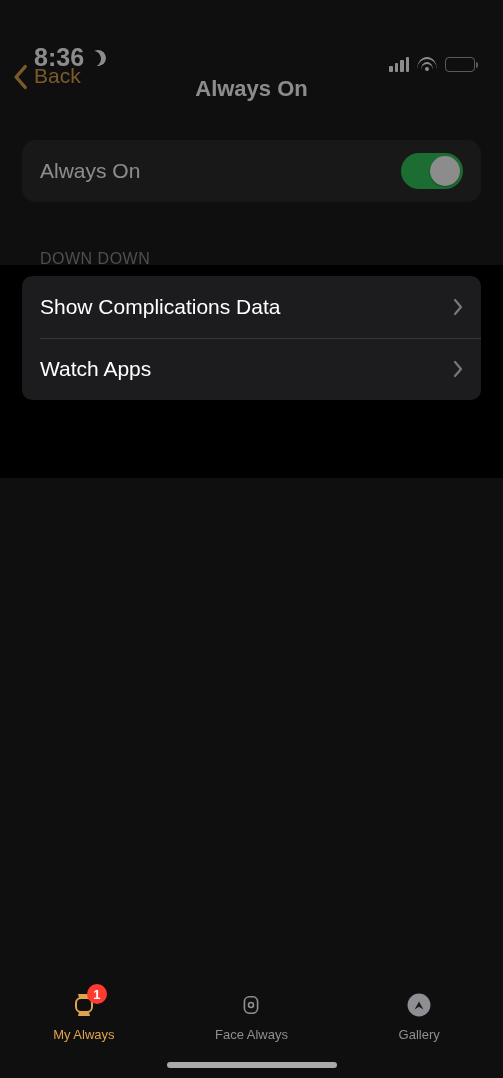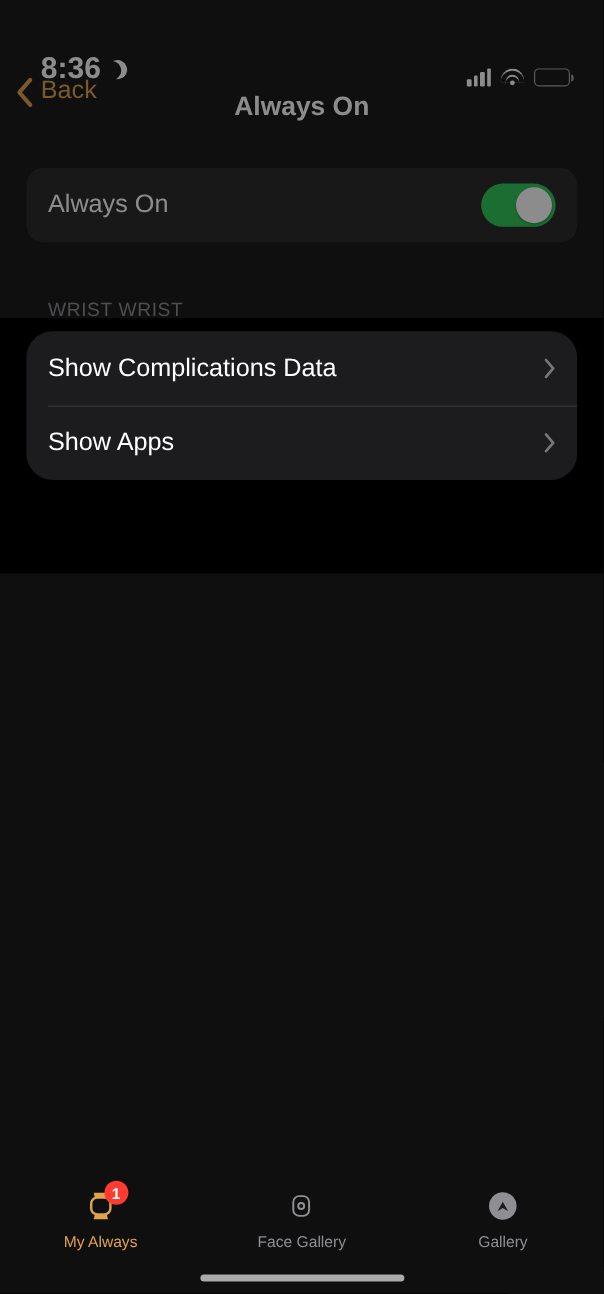--- a/index.html
+++ b/index.html
@@ -233,7 +233,7 @@
     </div>
   </div>
 
-  <div class="section-header sh1">WRIST WRIST</div>
+  <div class="section-header sh1">DOWN DOWN</div>
 
   <div class="group g2">
     <div class="row">

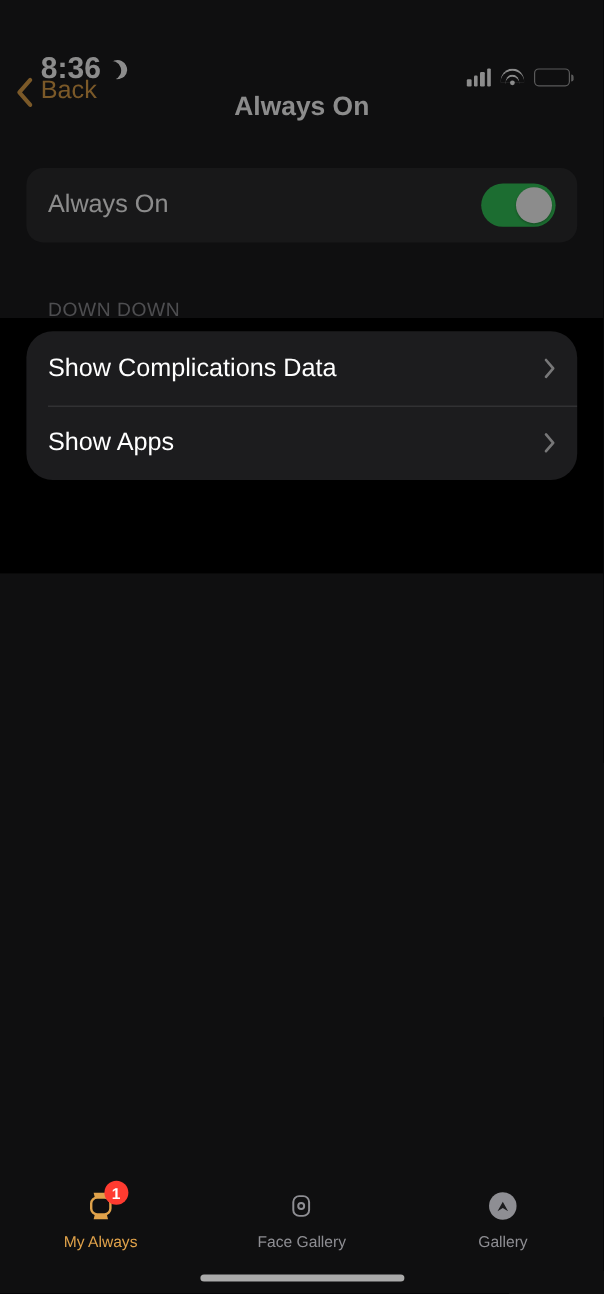--- a/index.html
+++ b/index.html
@@ -143,7 +143,7 @@
     top: 276px;
     background:#1c1c1e;
     left:22px; right:22px;
-    border-radius:22px;
+    border-radius:10px;
     z-index: 5;
   }
   .highlight-strip {

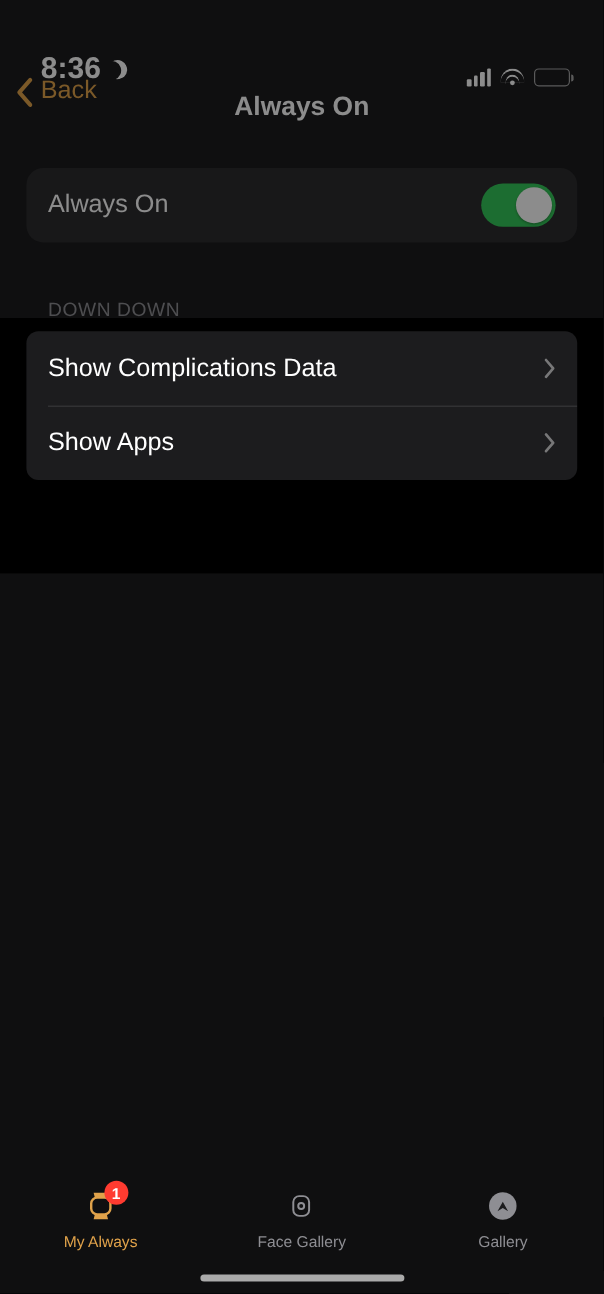--- a/index.html
+++ b/index.html
@@ -244,7 +244,7 @@
         </svg>
     </div>
     <div class="row">
-      <span>Show Apps</span>
+      <span>Watch Apps</span>
       <span class="spacer"></span>
       <svg class="chevron" viewBox="0 0 10 18">
           <path d="M2 2 L8 9 L2 16" stroke="#fff" stroke-width="2.2" fill="none" stroke-linecap="round" stroke-linejoin="round"></path>

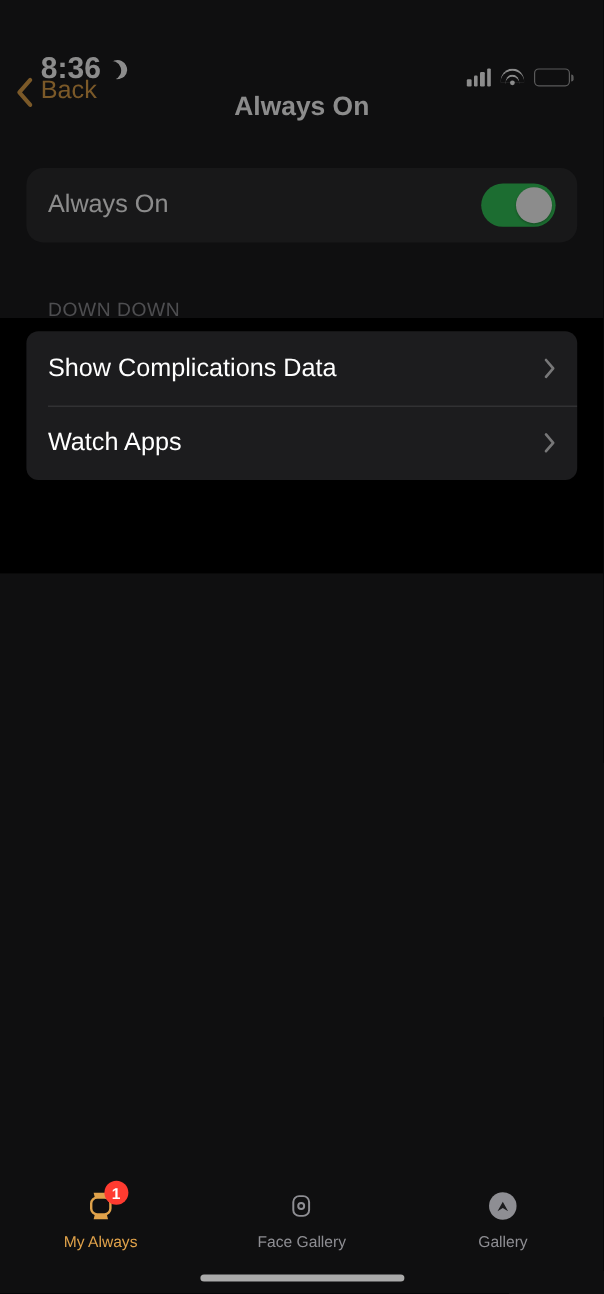--- a/index.html
+++ b/index.html
@@ -274,7 +274,7 @@
           <circle cx="17" cy="17" r="3" fill="none" stroke="#8e8e93" stroke-width="2"></circle>
         </svg>
       </div>
-      <span>Face Gallery</span>
+      <span>Face Always</span>
     </div>
     <div class="tab">
       <div class="icon-slot">

